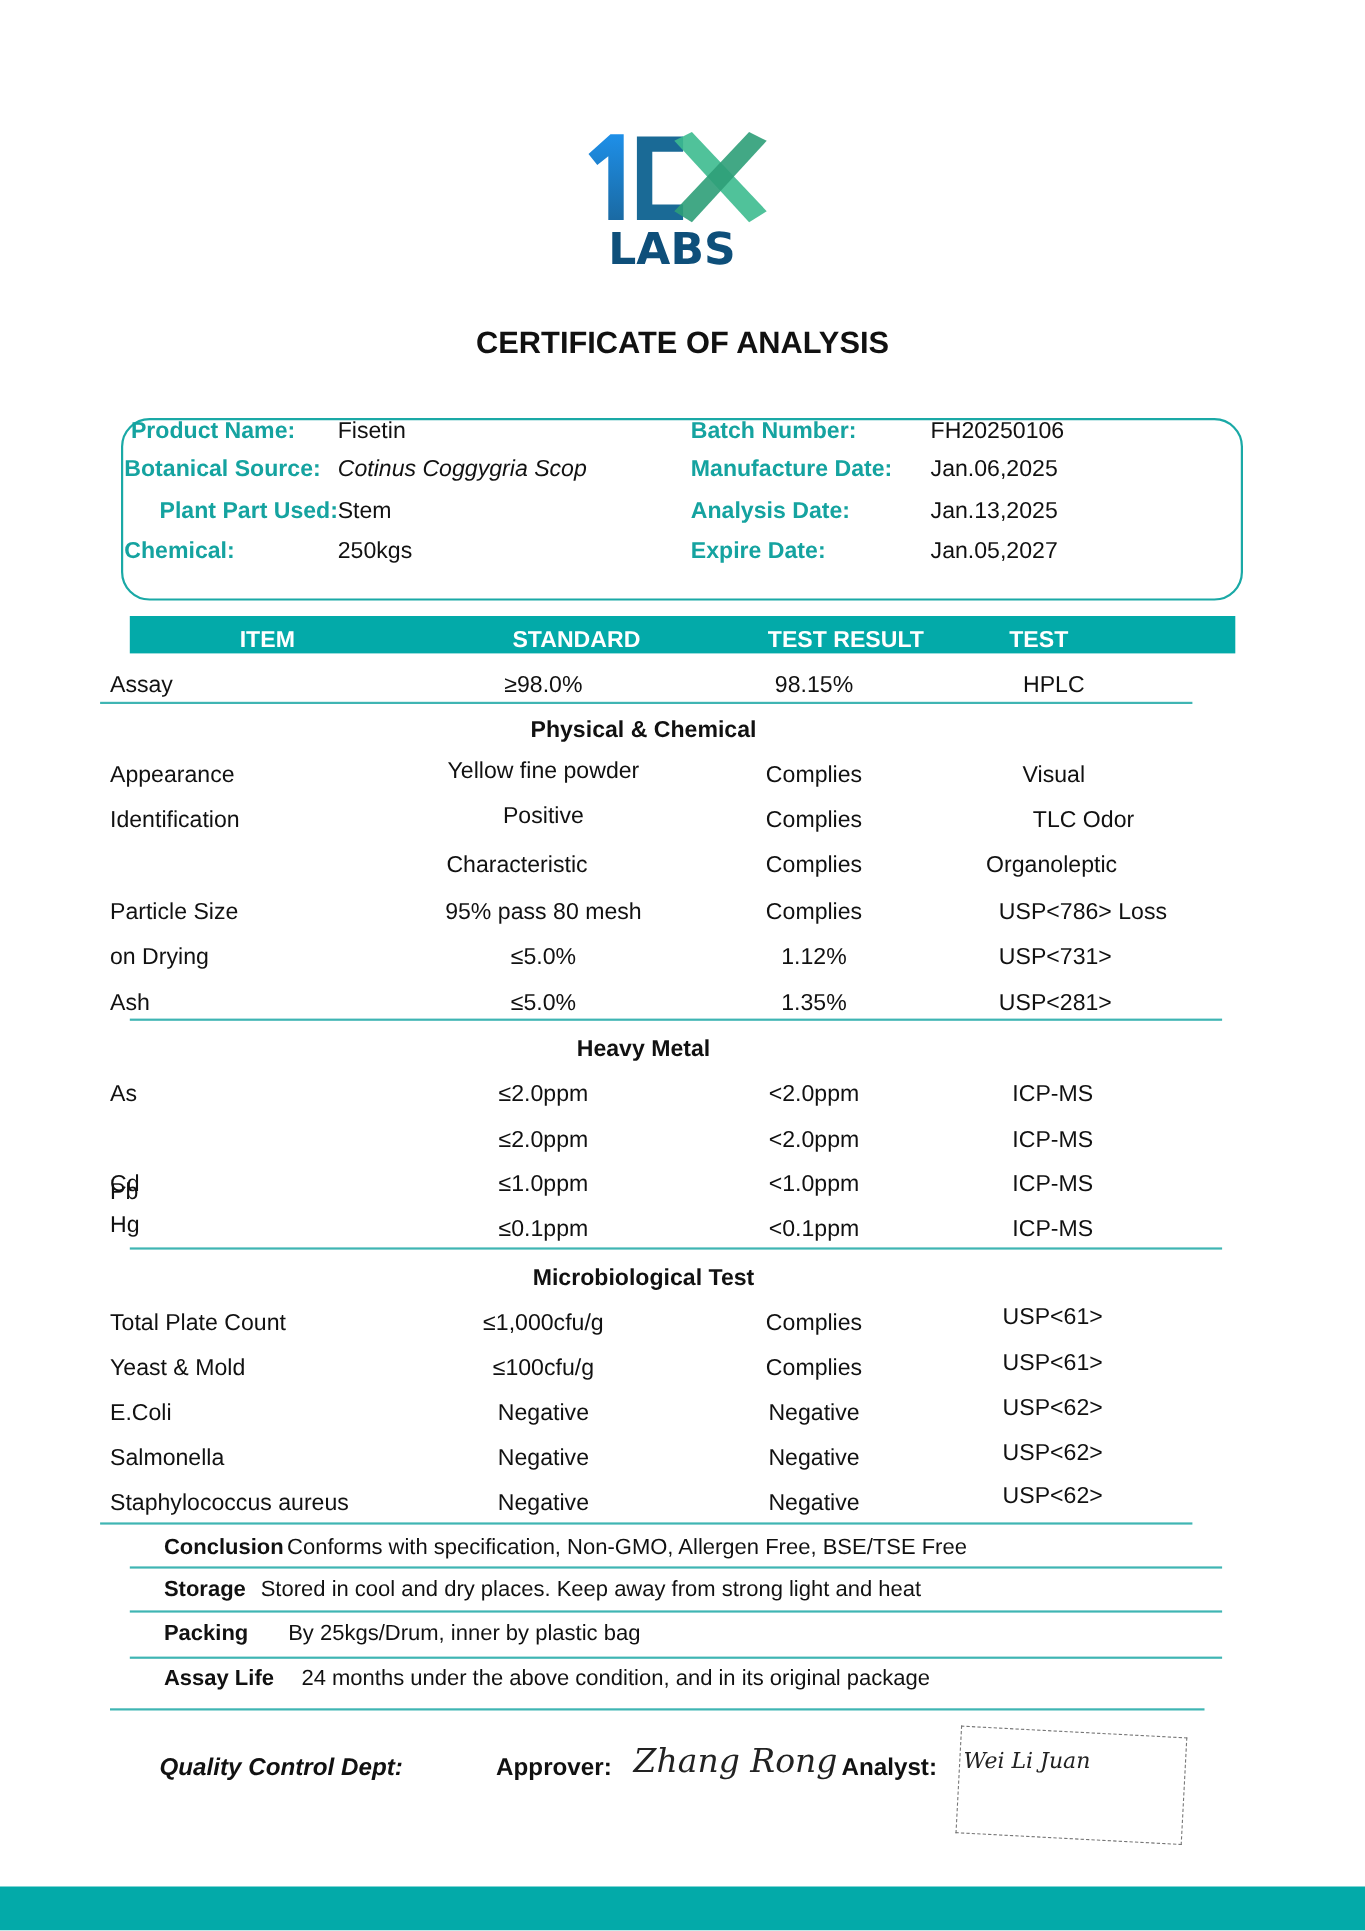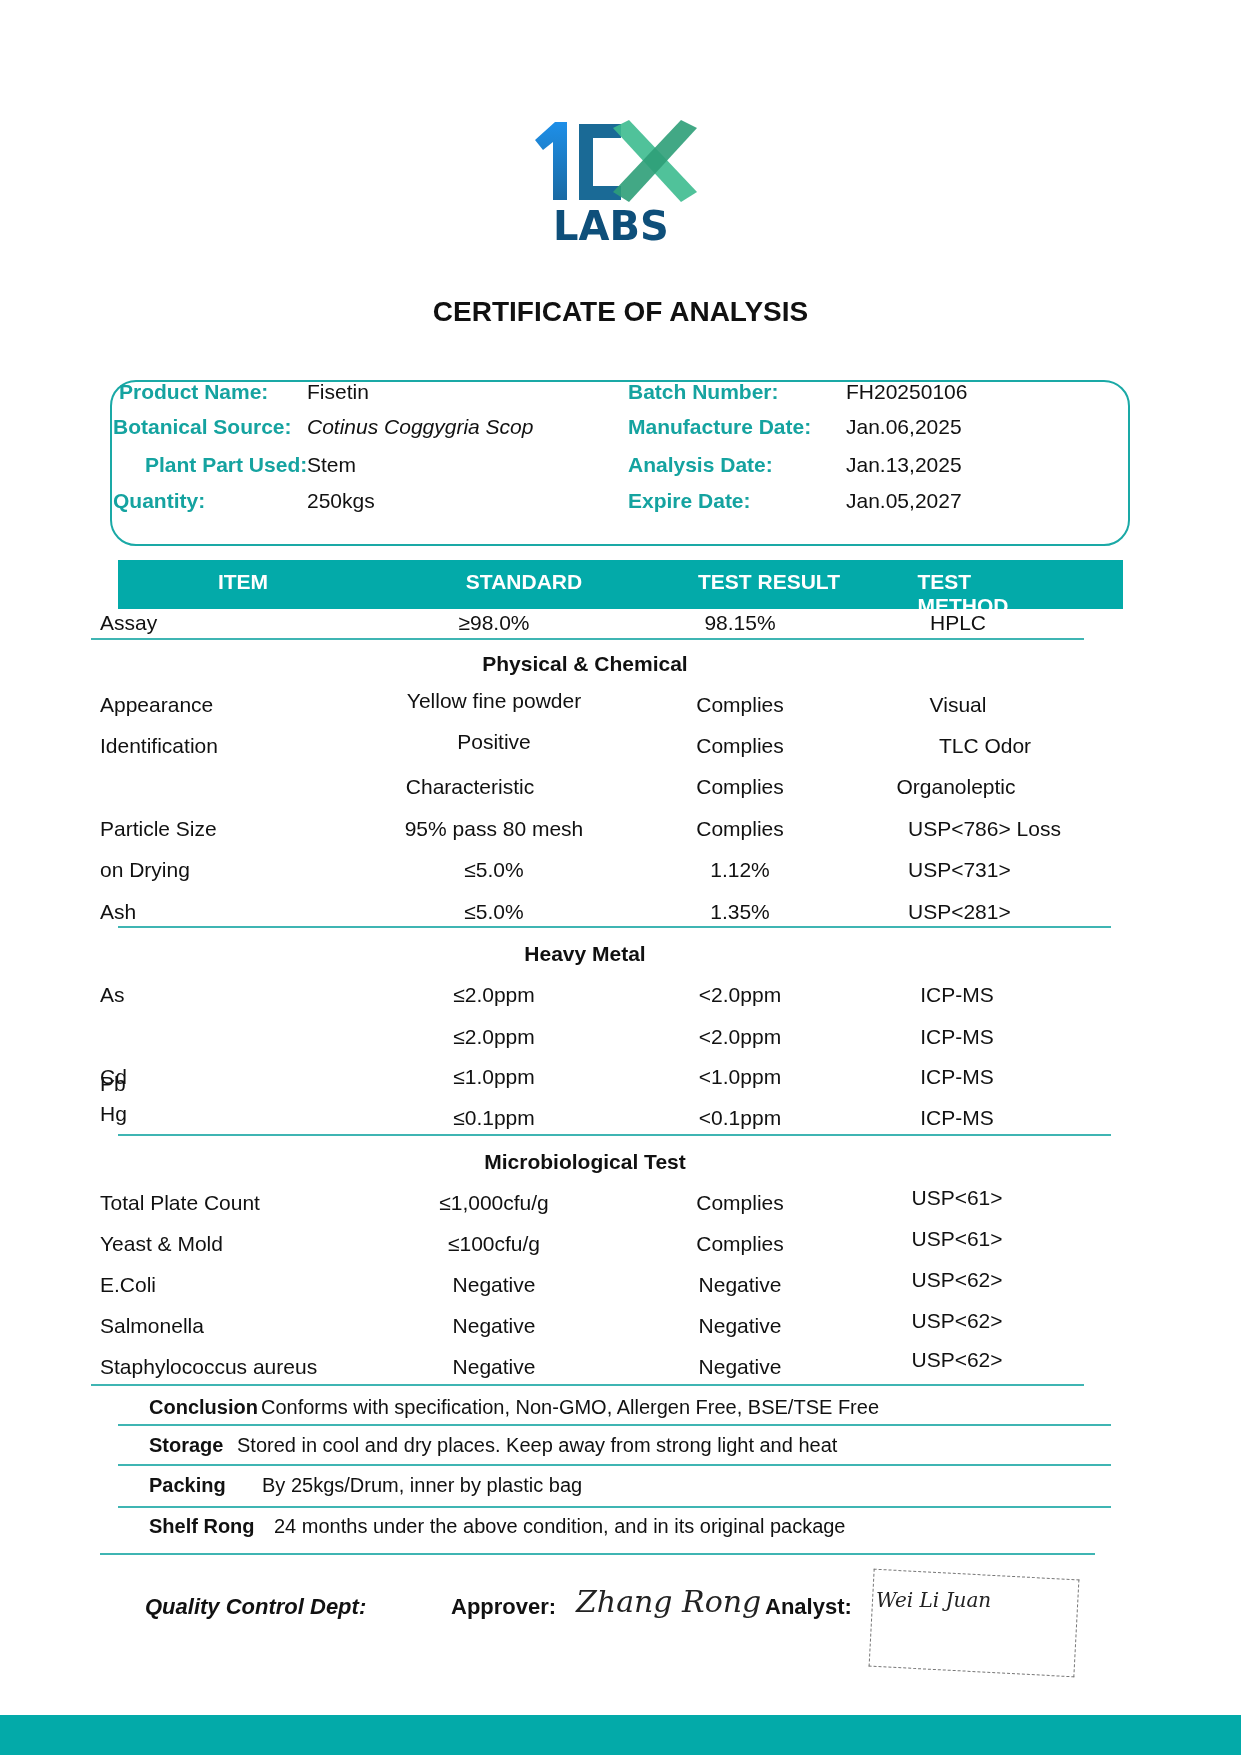--- a/index.html
+++ b/index.html
@@ -64,7 +64,7 @@
 <span class="abs val italic" style="left:307px; top:415px;">Cotinus Coggygria Scop</span>
 <span class="abs lbl" style="left:113px; top:453px;margin-left:32px;">Plant Part Used:</span>
 <span class="abs val" style="left:307px; top:453px;">Stem</span>
-<span class="abs lbl" style="left:113px; top:489px;">Quantity:</span>
+<span class="abs lbl" style="left:113px; top:489px;">Chemical:</span>
 <span class="abs val" style="left:307px; top:489px;">250kgs</span>
 
 <span class="abs lbl" style="left:628px; top:380px;">Batch Number:</span>

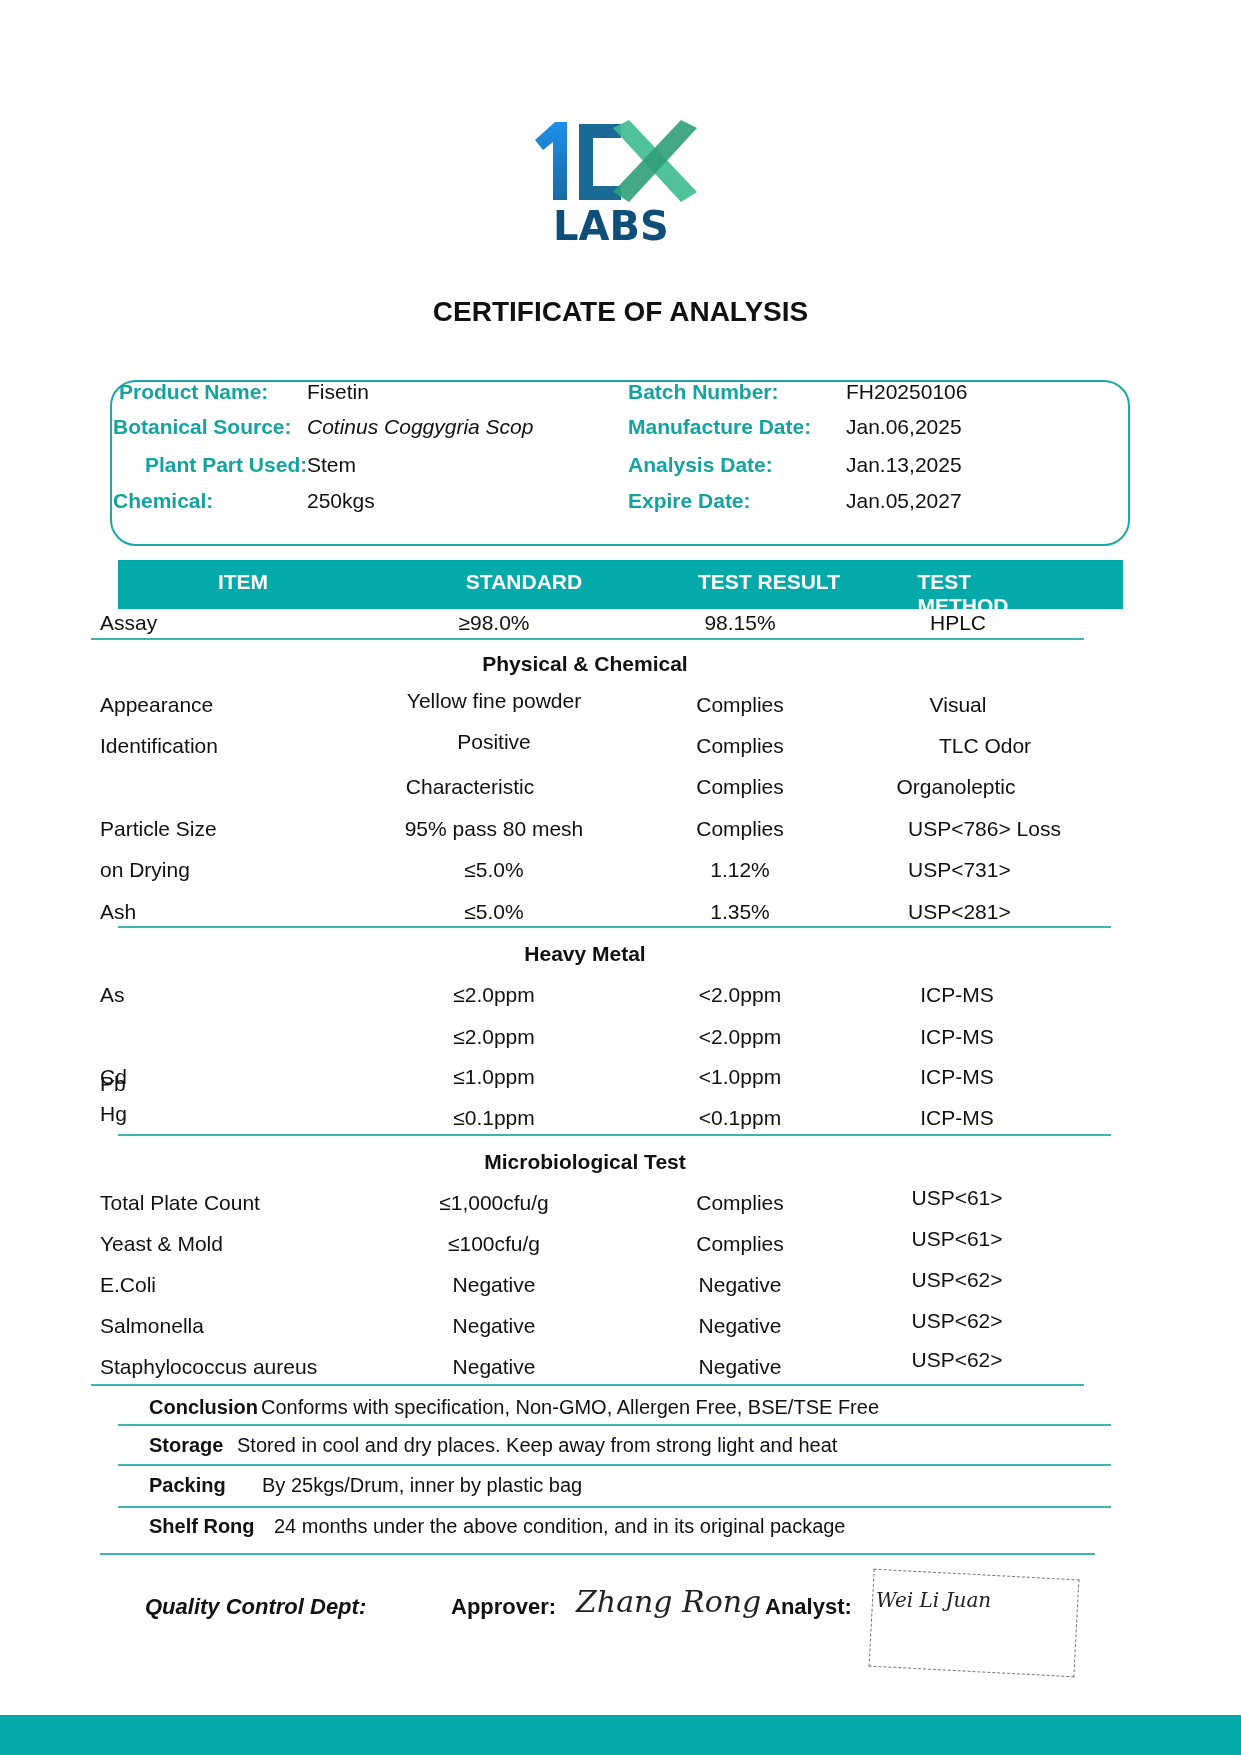--- a/index.html
+++ b/index.html
@@ -17,7 +17,7 @@
   .val { color: #111; font-size: 21px; }
   .val.italic { font-style: italic; }
   
-  .thead { position: absolute; left: 118px; top: 560px; width: 1005px; height: 49px;
+  .thead { position: absolute; left: 118px; top: 560px; width: 1005px; height: 34px;
            background: #03aaa9; }
   .th { position: absolute; top: 10px; color: #fff; font-weight: bold; font-size: 21px; transform: translateX(-50%); }
   .cell { position: absolute; font-size: 21px; color: #111; white-space: nowrap; }

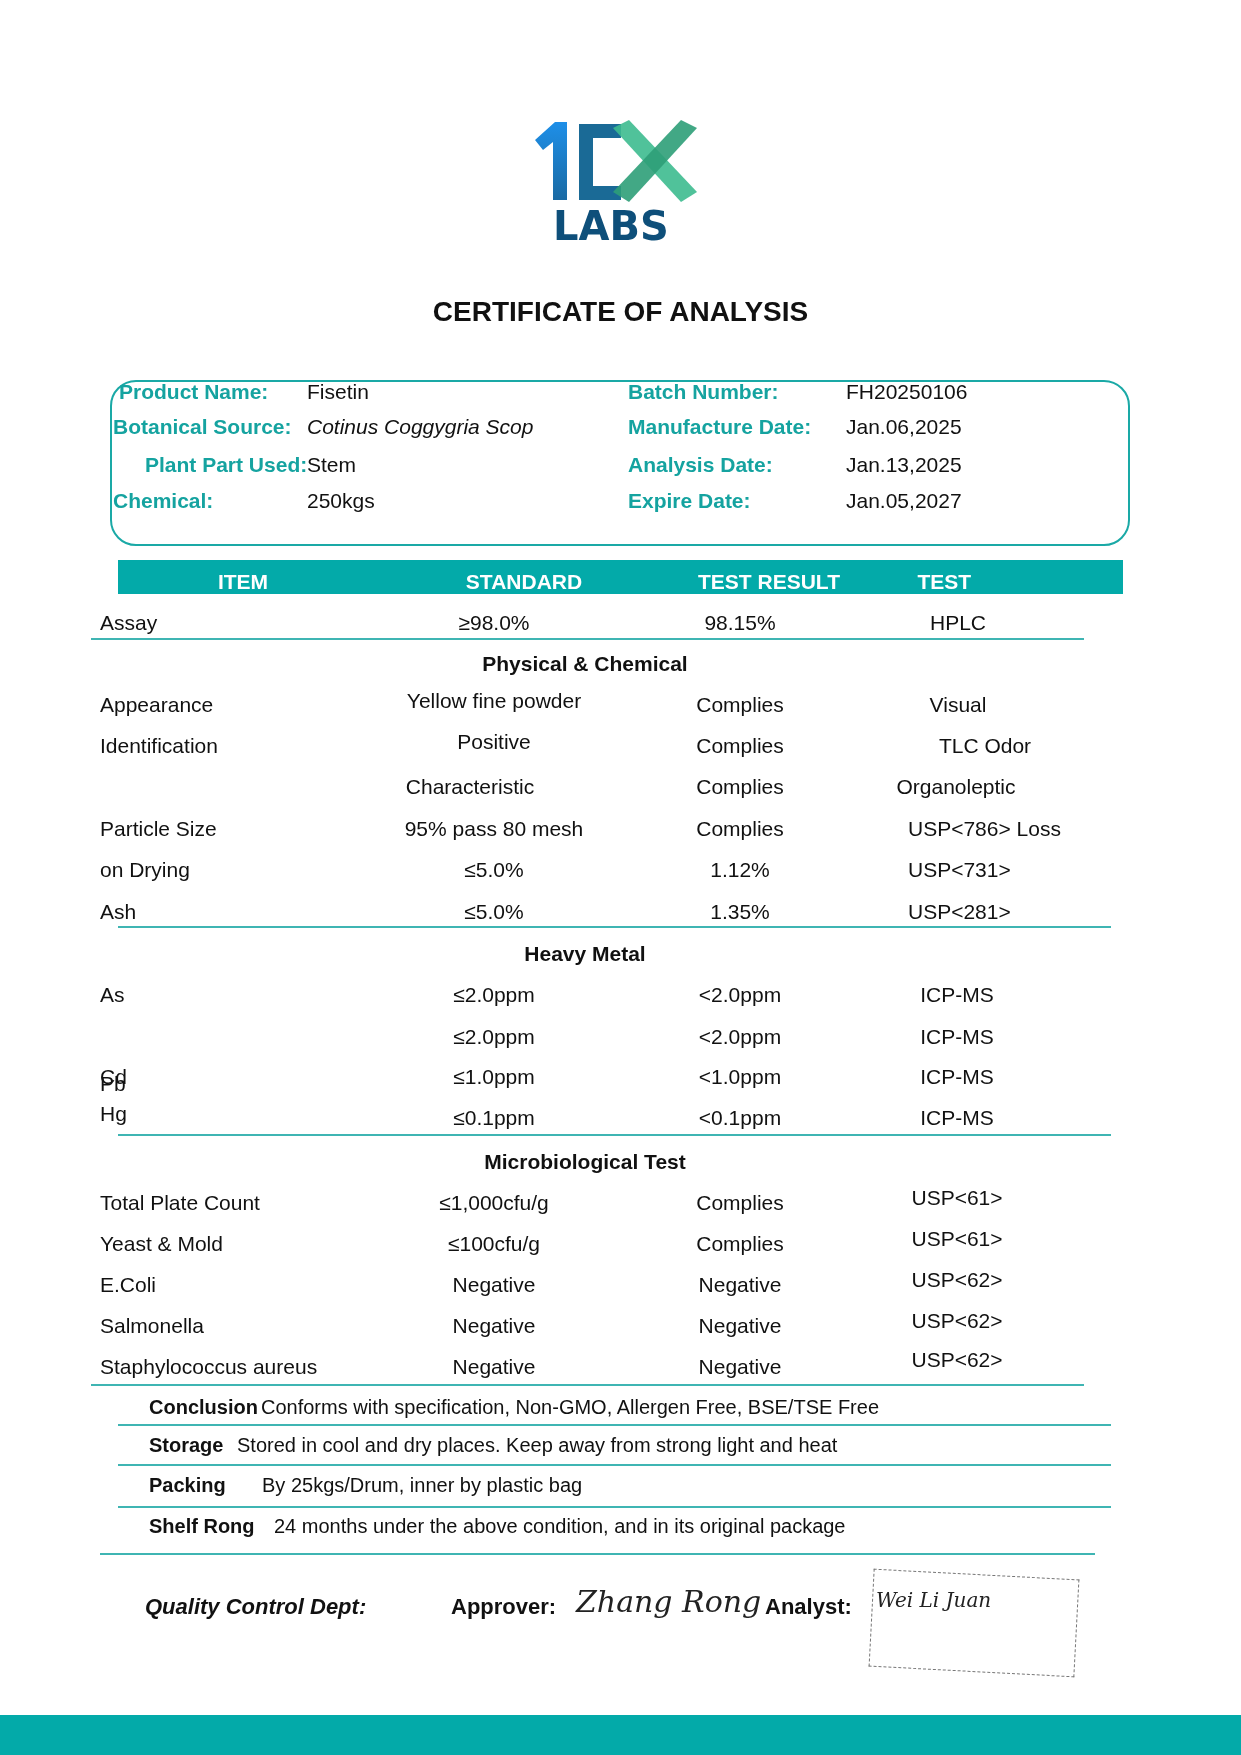--- a/index.html
+++ b/index.html
@@ -207,7 +207,7 @@
 </div>
 <div class="hline" style="left:118px; top:1506px; width:993px;"></div>
 <div>
-  <span class="abs kv-key" style="left:149px; top:1515px;">Shelf Rong</span>
+  <span class="abs kv-key" style="left:149px; top:1515px;">Assay Life</span>
   <span class="abs kv-val" style="left:274px; top:1515px;">24 months under the above condition, and in its original package</span>
 </div>
 <div class="hline" style="left:100px; top:1553px; width:995px;"></div>

